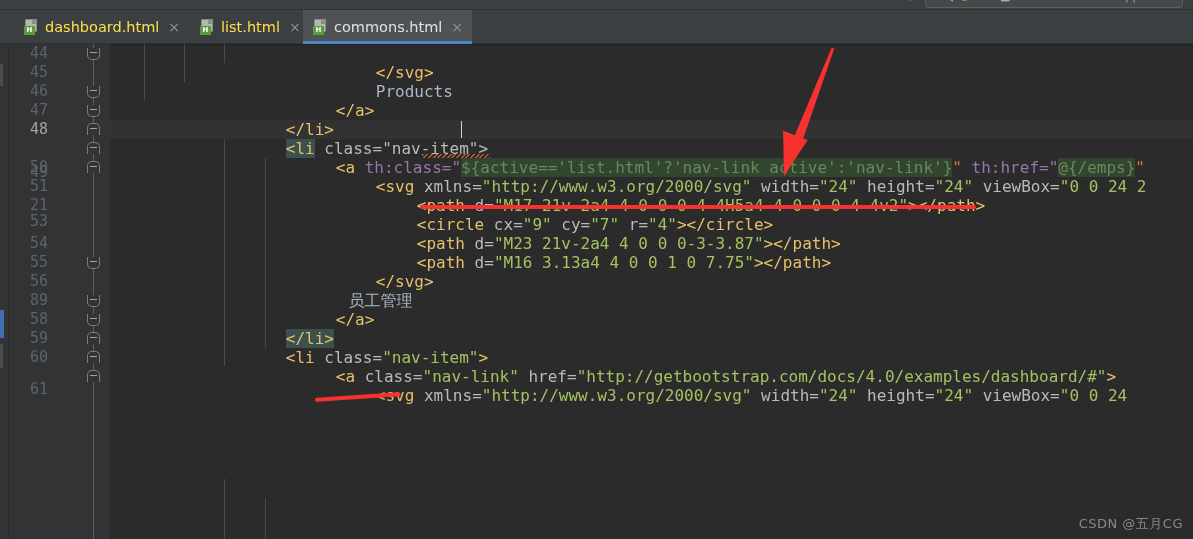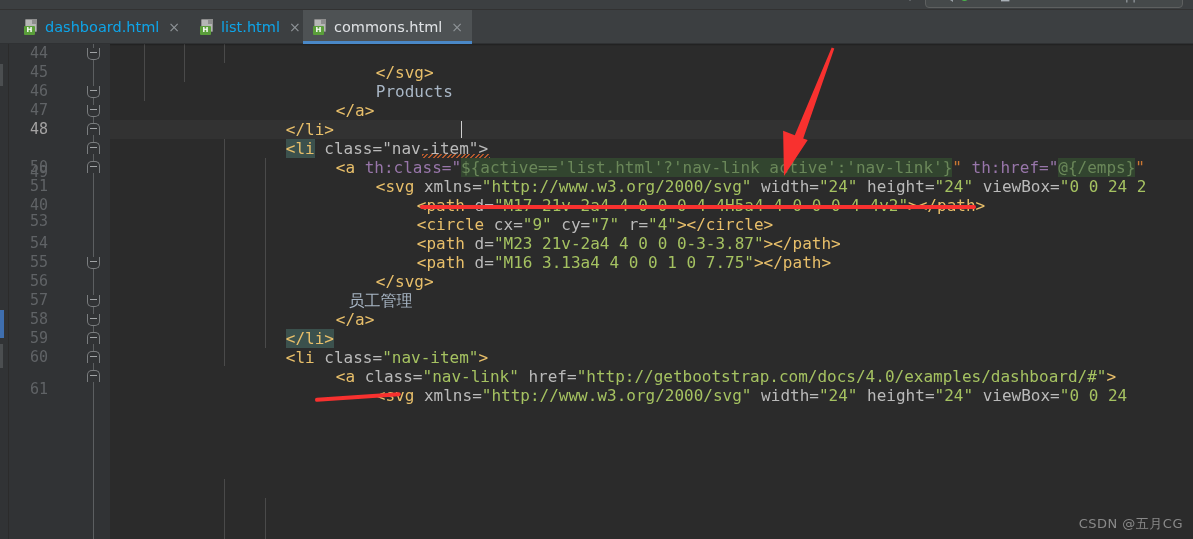--- a/index.html
+++ b/index.html
@@ -91,7 +91,7 @@
     background: #4a88c7;
   }
   .tab-label {
-    color: #0ea5e9;
+    color: #fde047;
     font-family: "DejaVu Sans", sans-serif;
     font-size: 14.5px;
     white-space: nowrap;

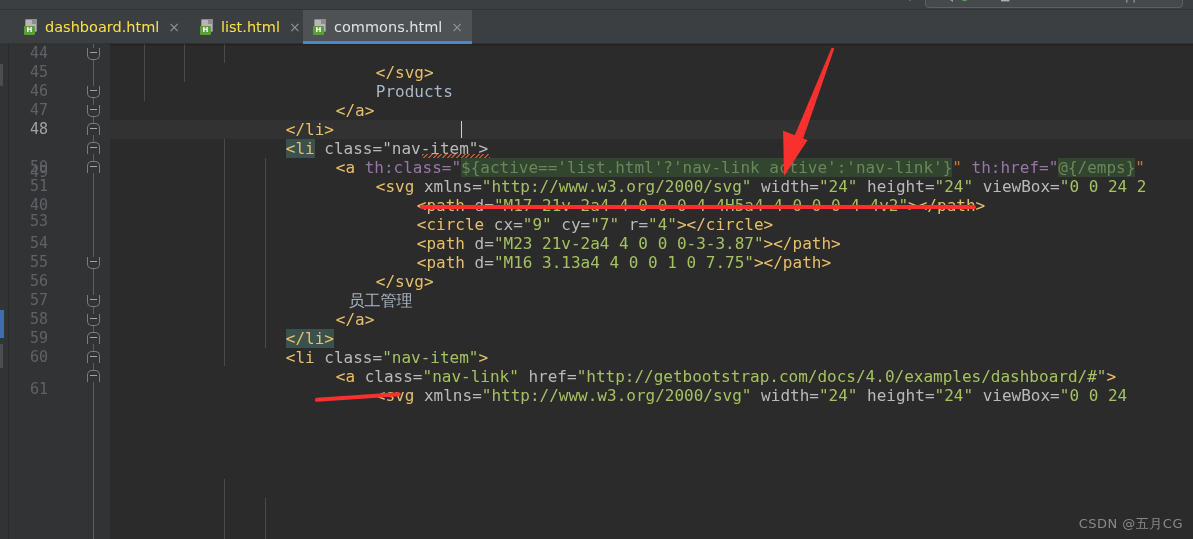--- a/index.html
+++ b/index.html
@@ -391,7 +391,7 @@
           <span class="minus"></span>
         </div>
         <div class="lineno" style="top: 133px;">51</div>
-        <div class="lineno" style="top: 152px;">40</div>
+        <div class="lineno" style="top: 152px;">21</div>
         <div class="lineno" style="top: 161px; margin-top: 7px;">53</div>
         <div class="lineno" style="top: 190px;">54</div>
         <div class="lineno" style="top: 209px;">55</div>

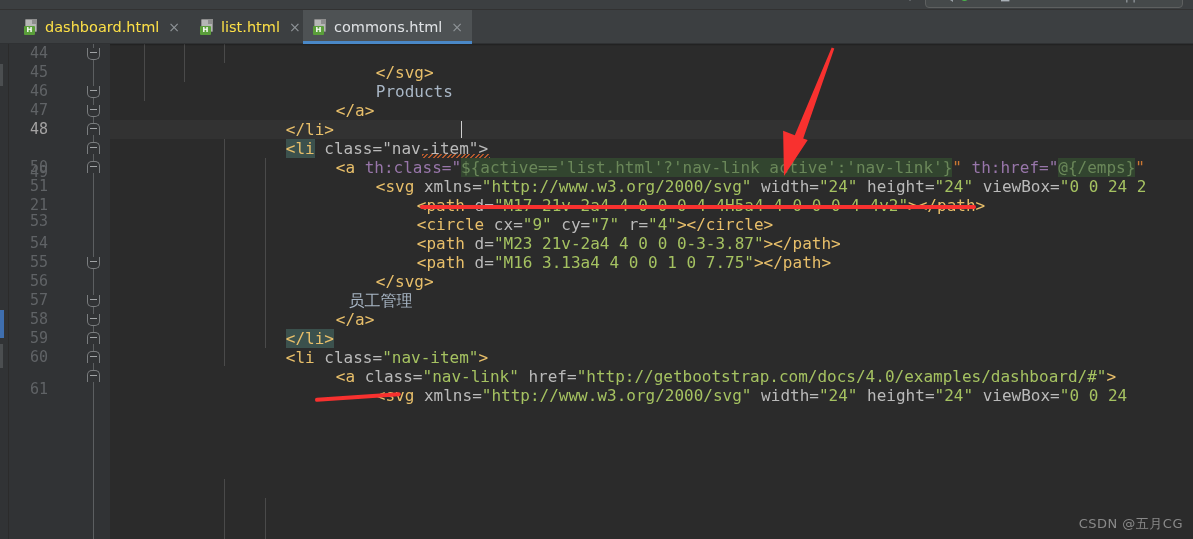--- a/index.html
+++ b/index.html
@@ -400,7 +400,7 @@
           <span class="minus"></span>
         </div>
         <div class="lineno" style="top: 228px;">56</div>
-        <div class="lineno" style="top: 247px;">57</div>
+        <div class="lineno" style="top: 247px;">89</div>
         <div class="fold-mark close" style="top: 250px;">
           <span class="box"></span>
           <span class="minus"></span>

